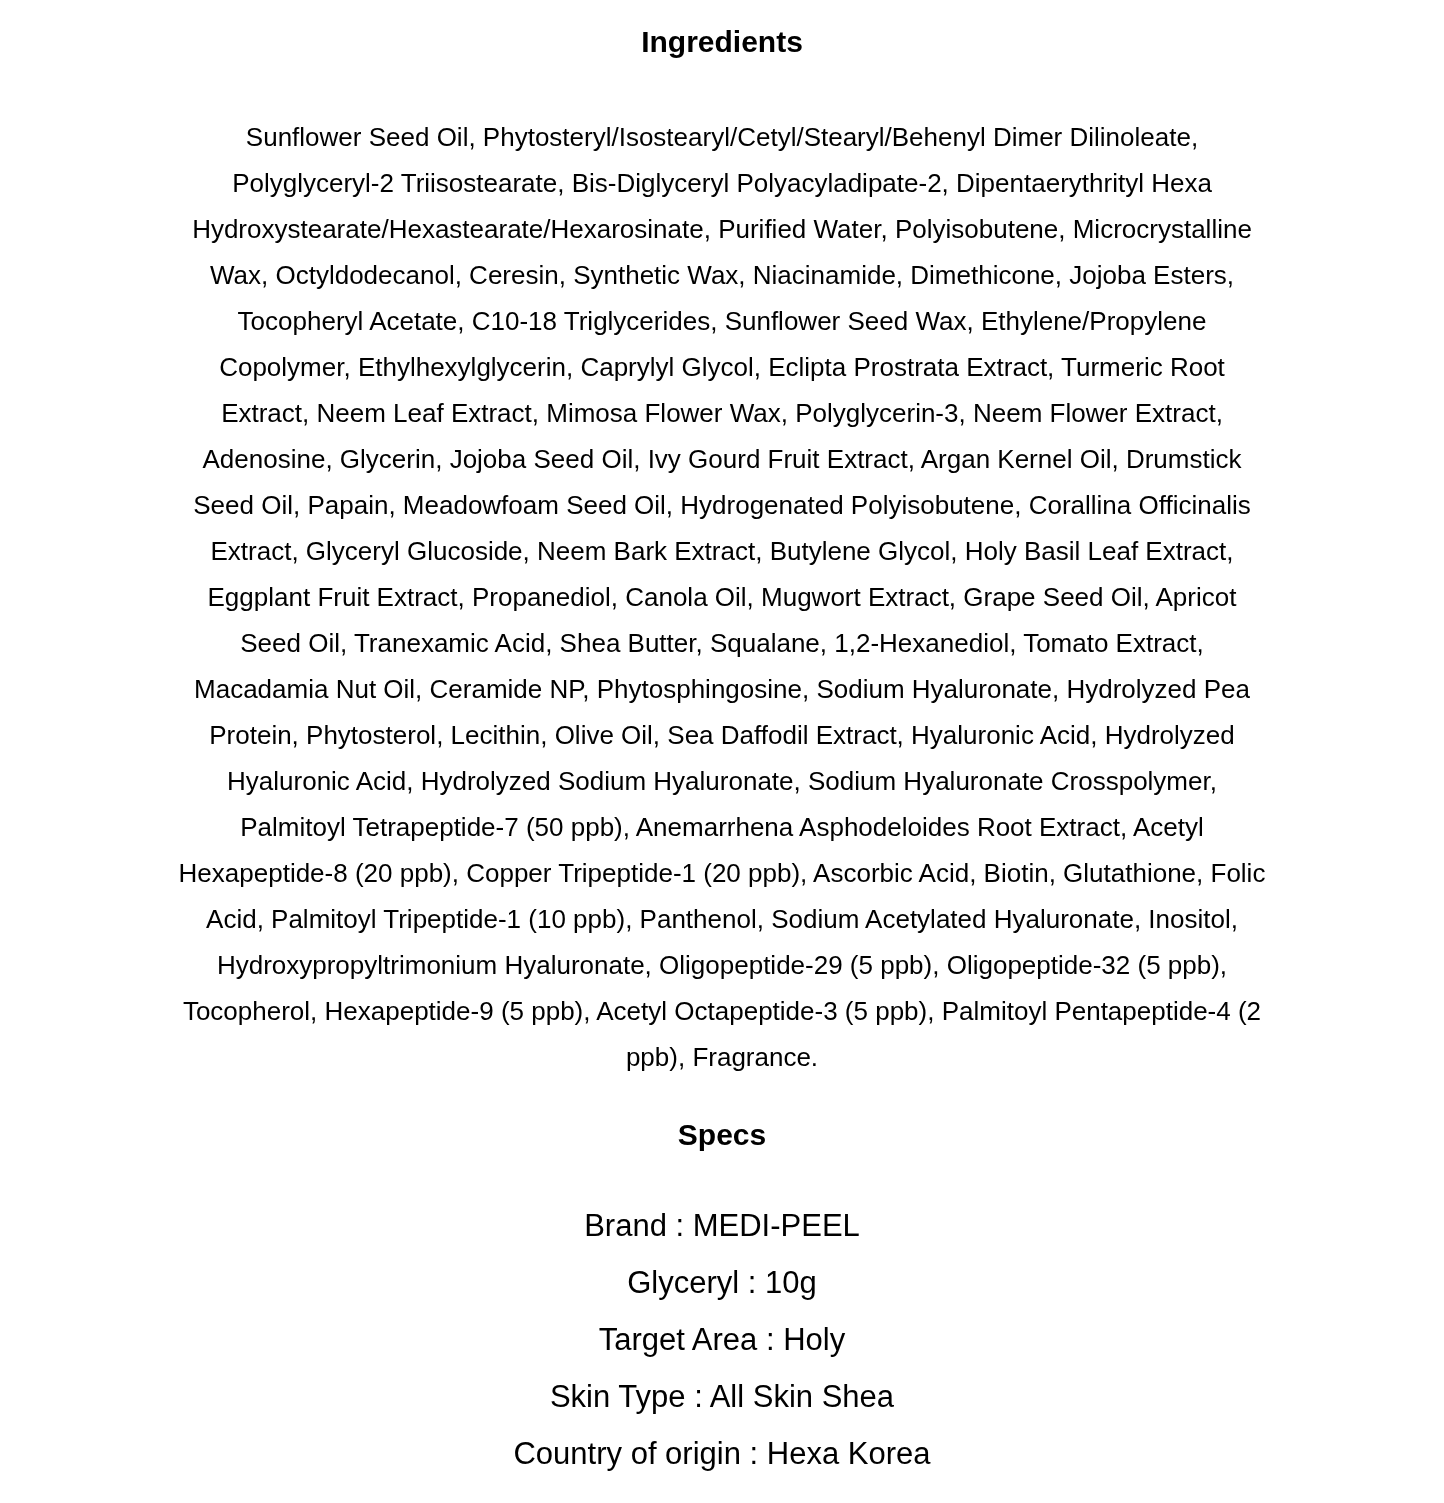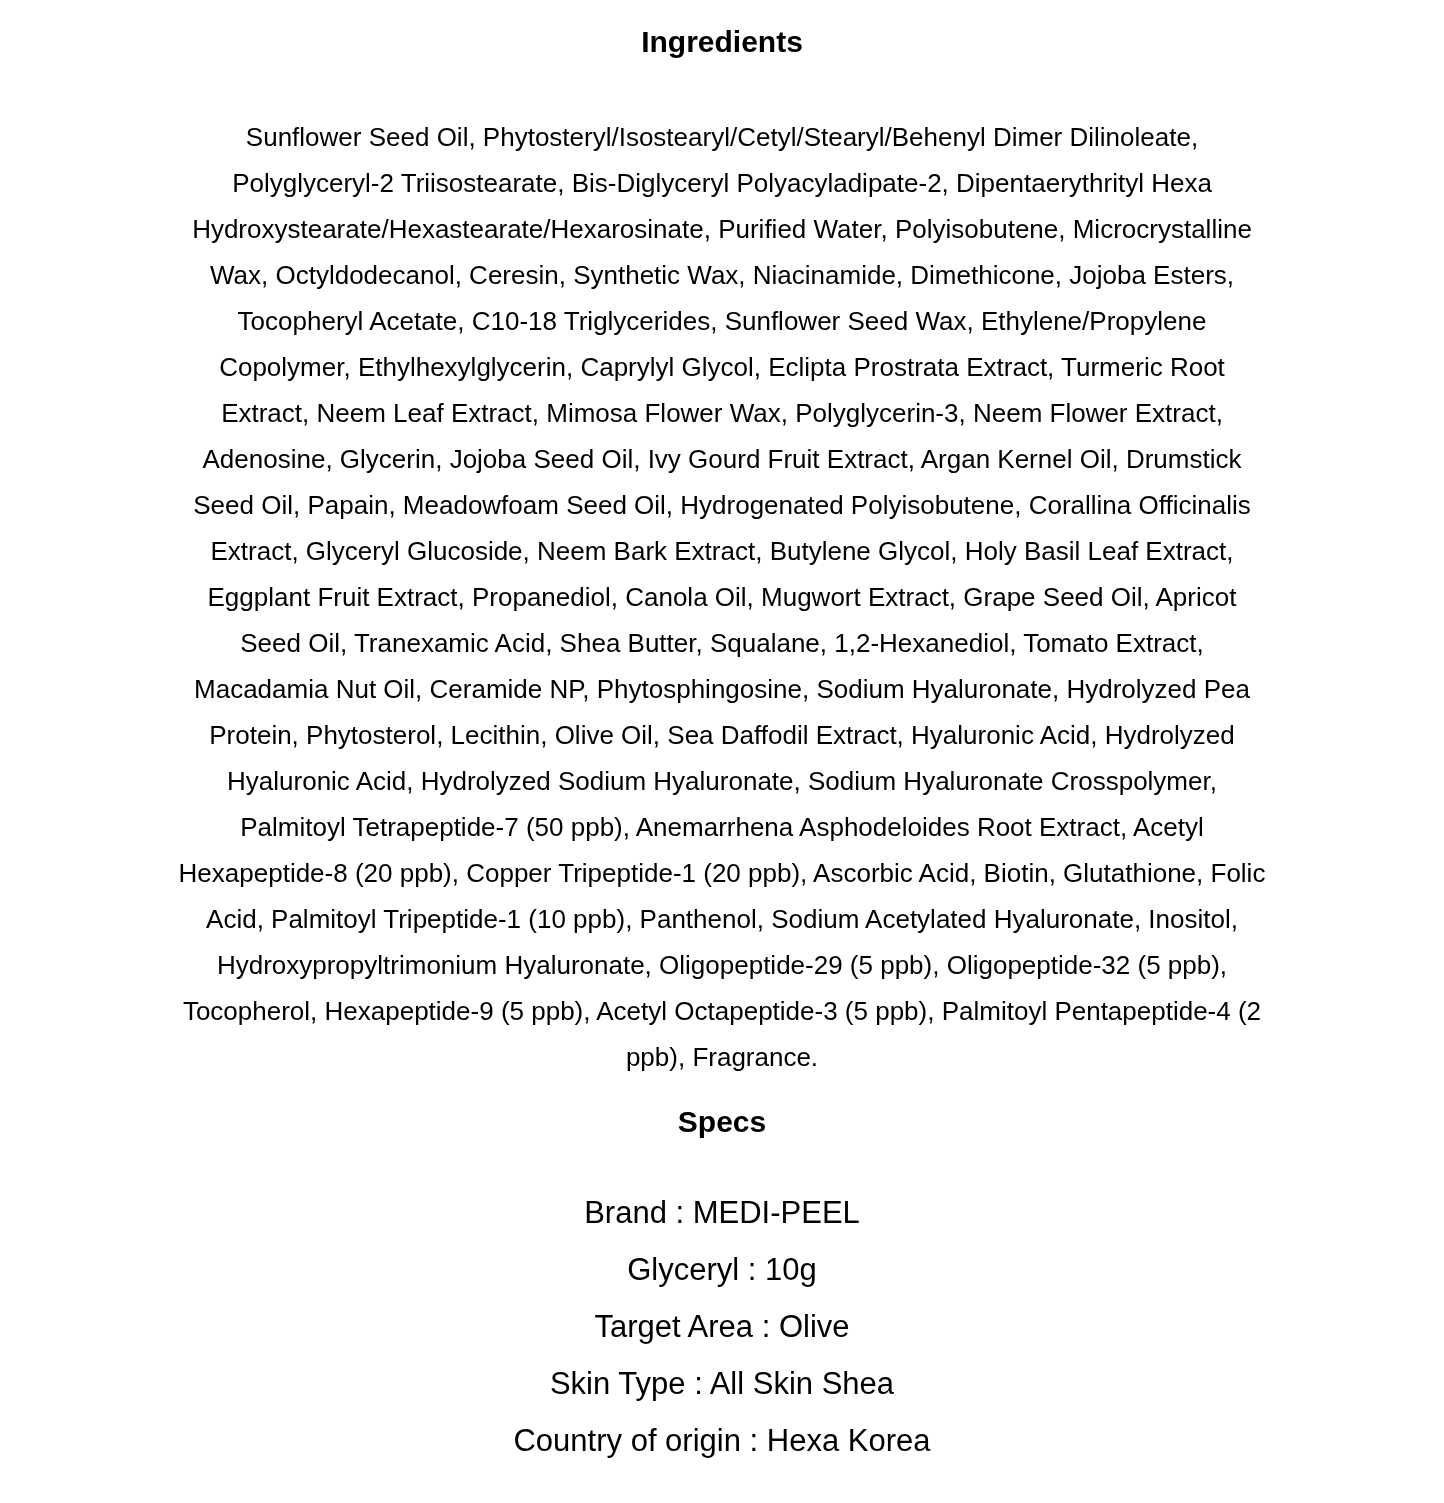--- a/index.html
+++ b/index.html
@@ -34,7 +34,7 @@
     white-space: pre-line;
   }
   .specs-title {
-    margin-top: 26px;
+    margin-top: 39px;
   }
   .specs-list {
     margin-top: 46px;

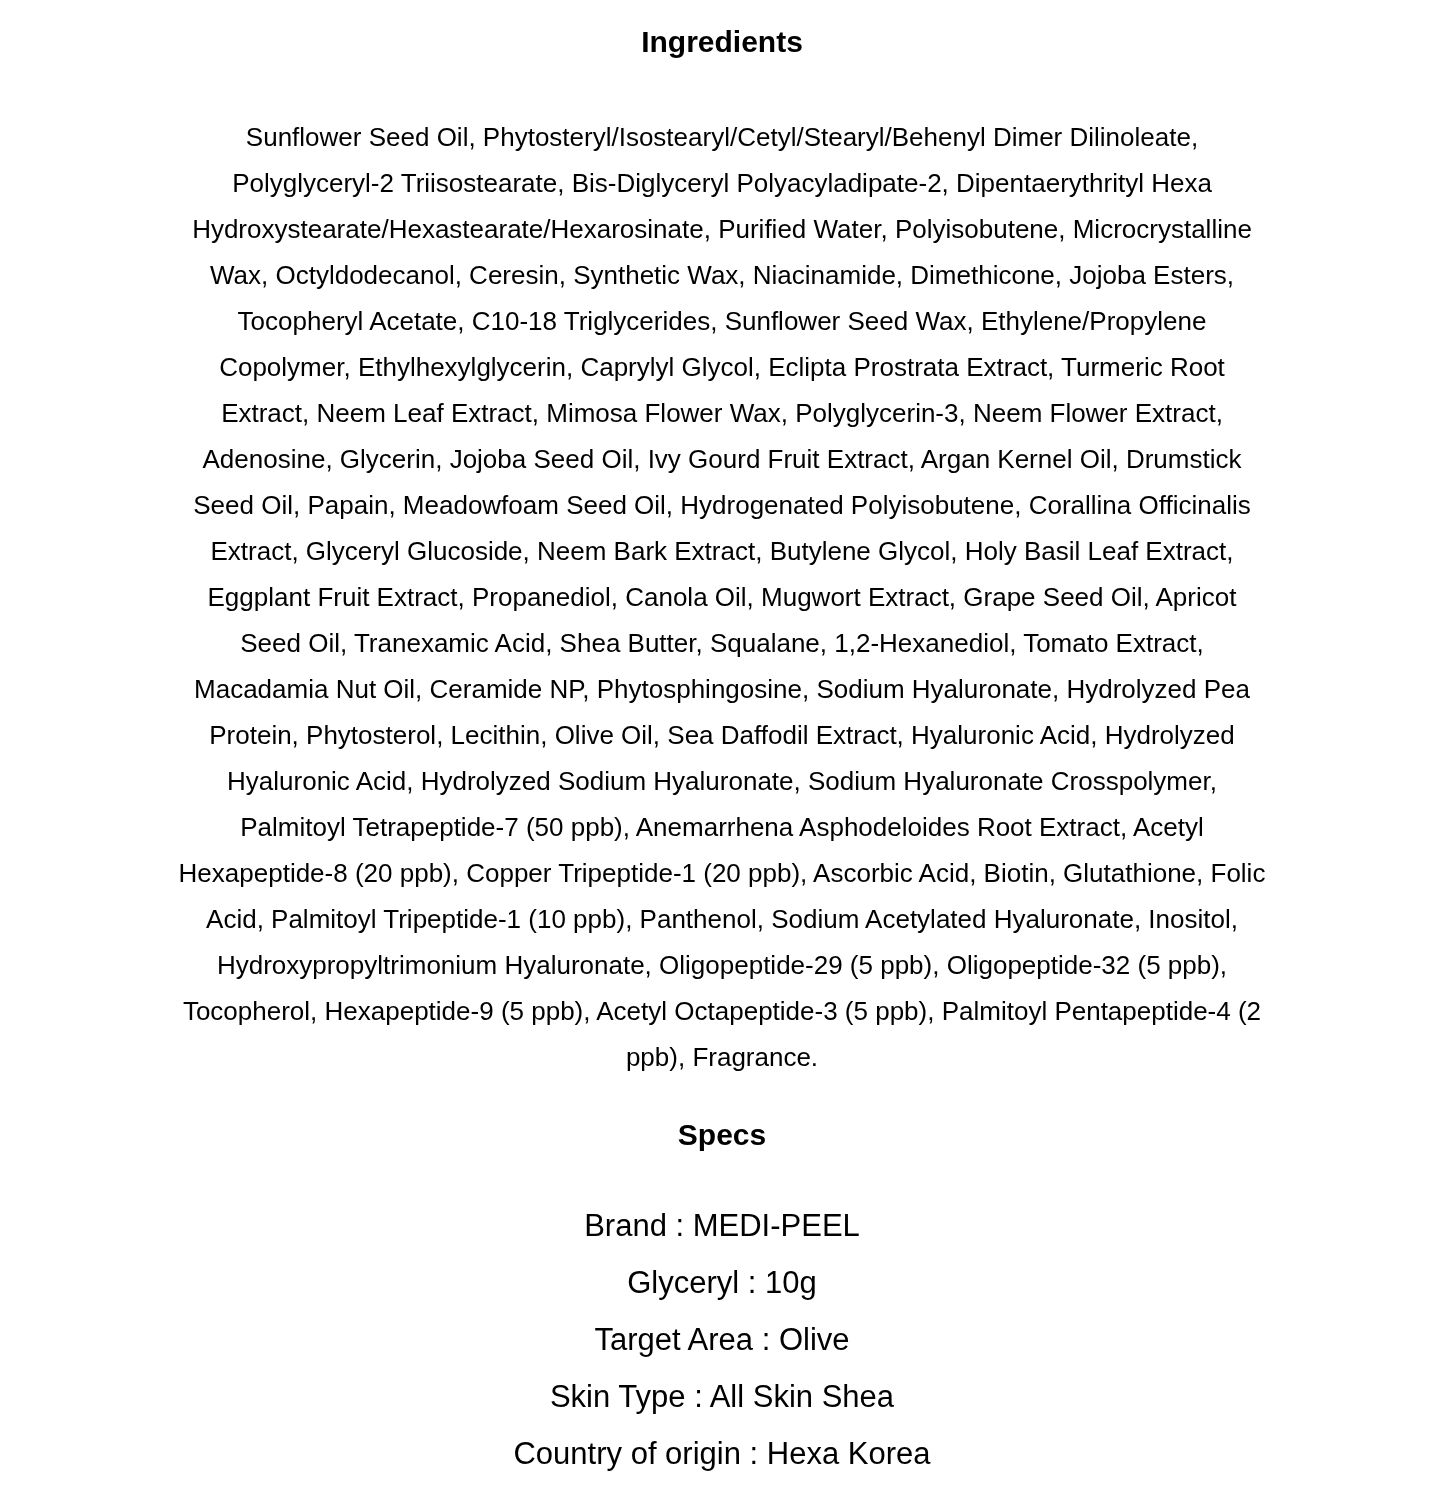--- a/index.html
+++ b/index.html
@@ -87,7 +87,7 @@
     </div>
 
     <div class="spec-row">
-      <span>Target Area</span><span> : </span><span>Olive</span>
+      <span>Target Area</span><span> : </span><span>Holy</span>
     </div>
 
     <div class="spec-row">

